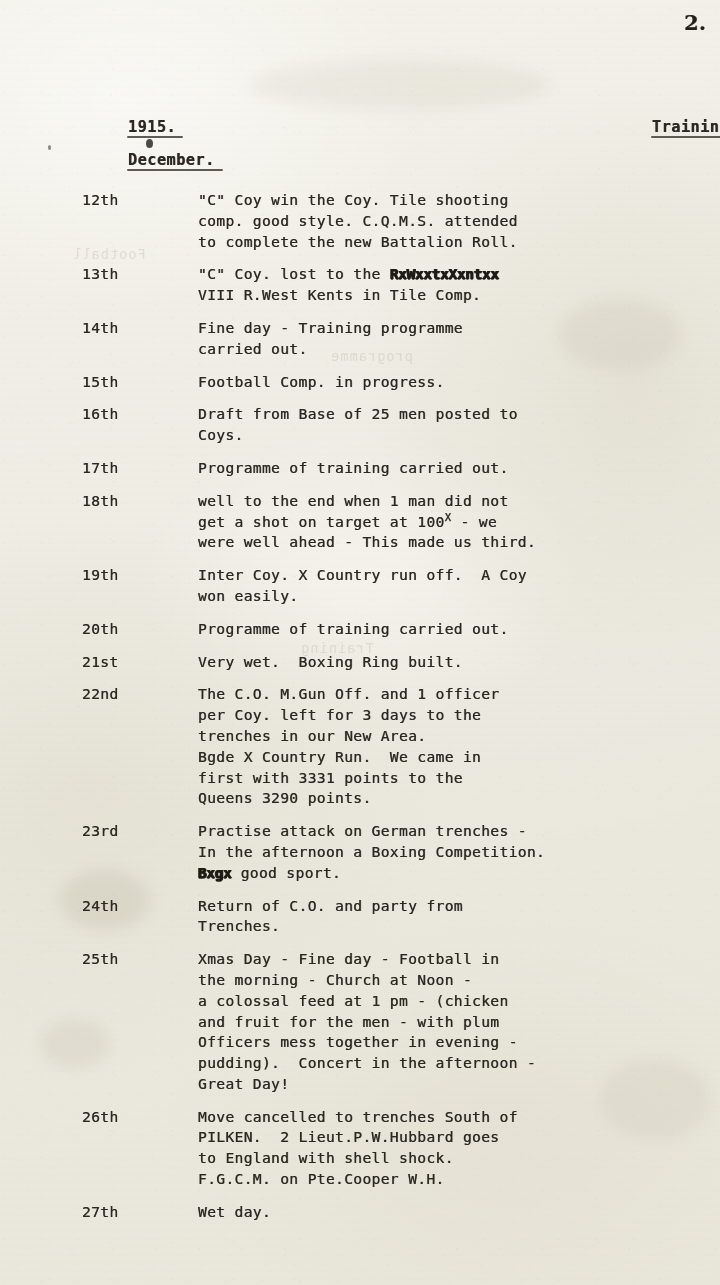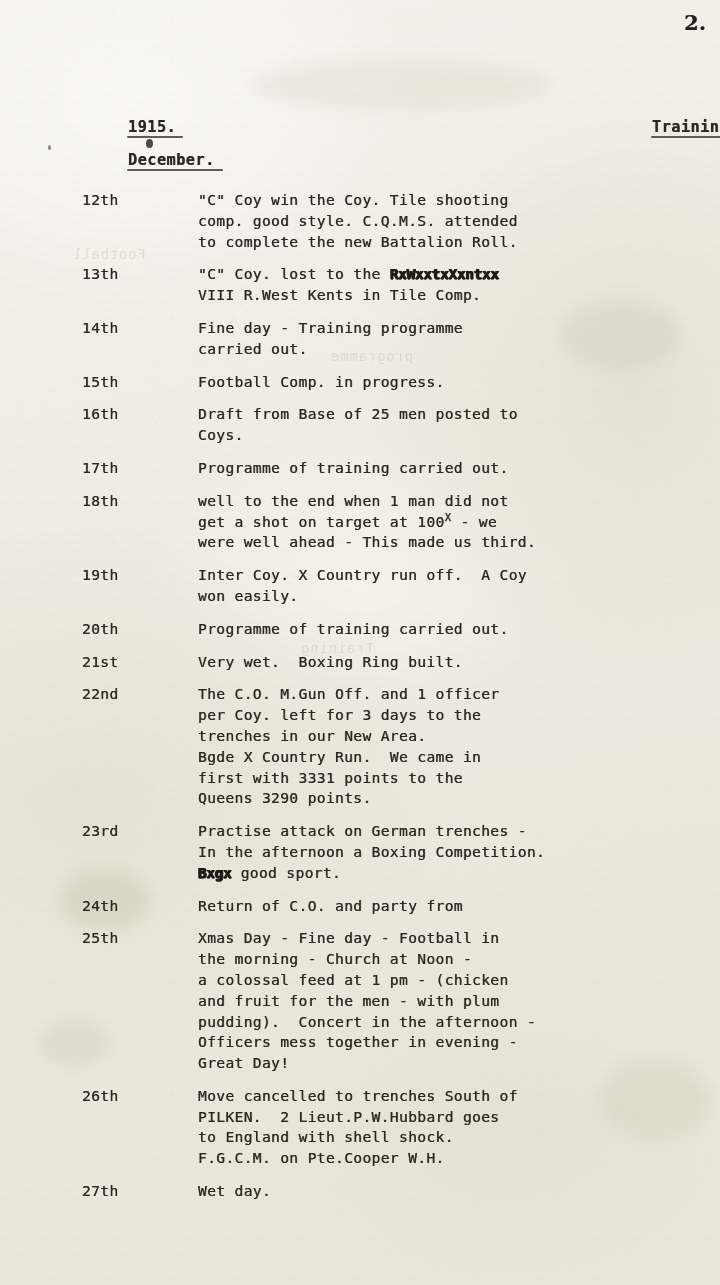--- a/index.html
+++ b/index.html
@@ -324,6 +324,7 @@
       <div class="typed entry-date">24th</div>
       <div class="entry-body">
         <span class="typed entry-line">Return of C.O. and party from</span>
+        <span class="typed entry-line">Trenches.</span>
       </div>
     </div>
 

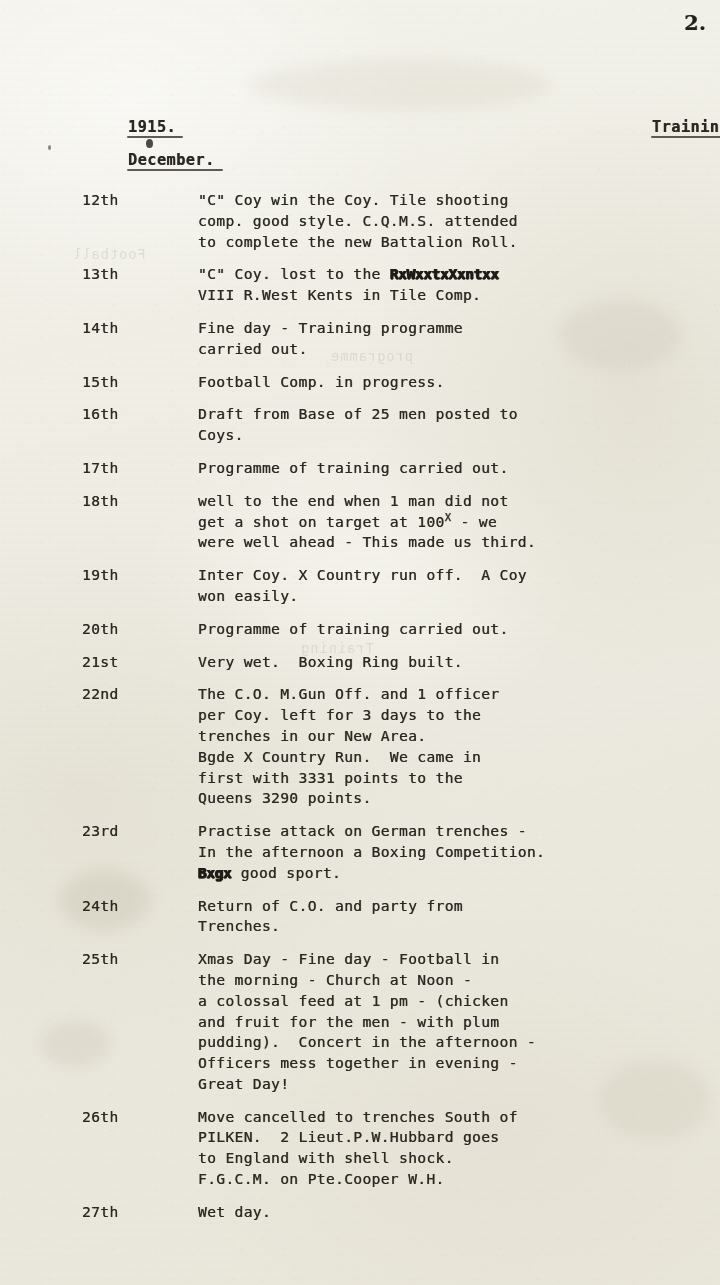--- a/index.html
+++ b/index.html
@@ -335,8 +335,8 @@
         <span class="typed entry-line">the morning - Church at Noon -</span>
         <span class="typed entry-line">a colossal feed at 1 pm - (chicken</span>
         <span class="typed entry-line">and fruit for the men - with plum</span>
+        <span class="typed entry-line">Officers mess together in evening -</span>
         <span class="typed entry-line">pudding).  Concert in the afternoon -</span>
-        <span class="typed entry-line">Officers mess together in evening -</span>
         <span class="typed entry-line">Great Day!</span>
       </div>
     </div>

